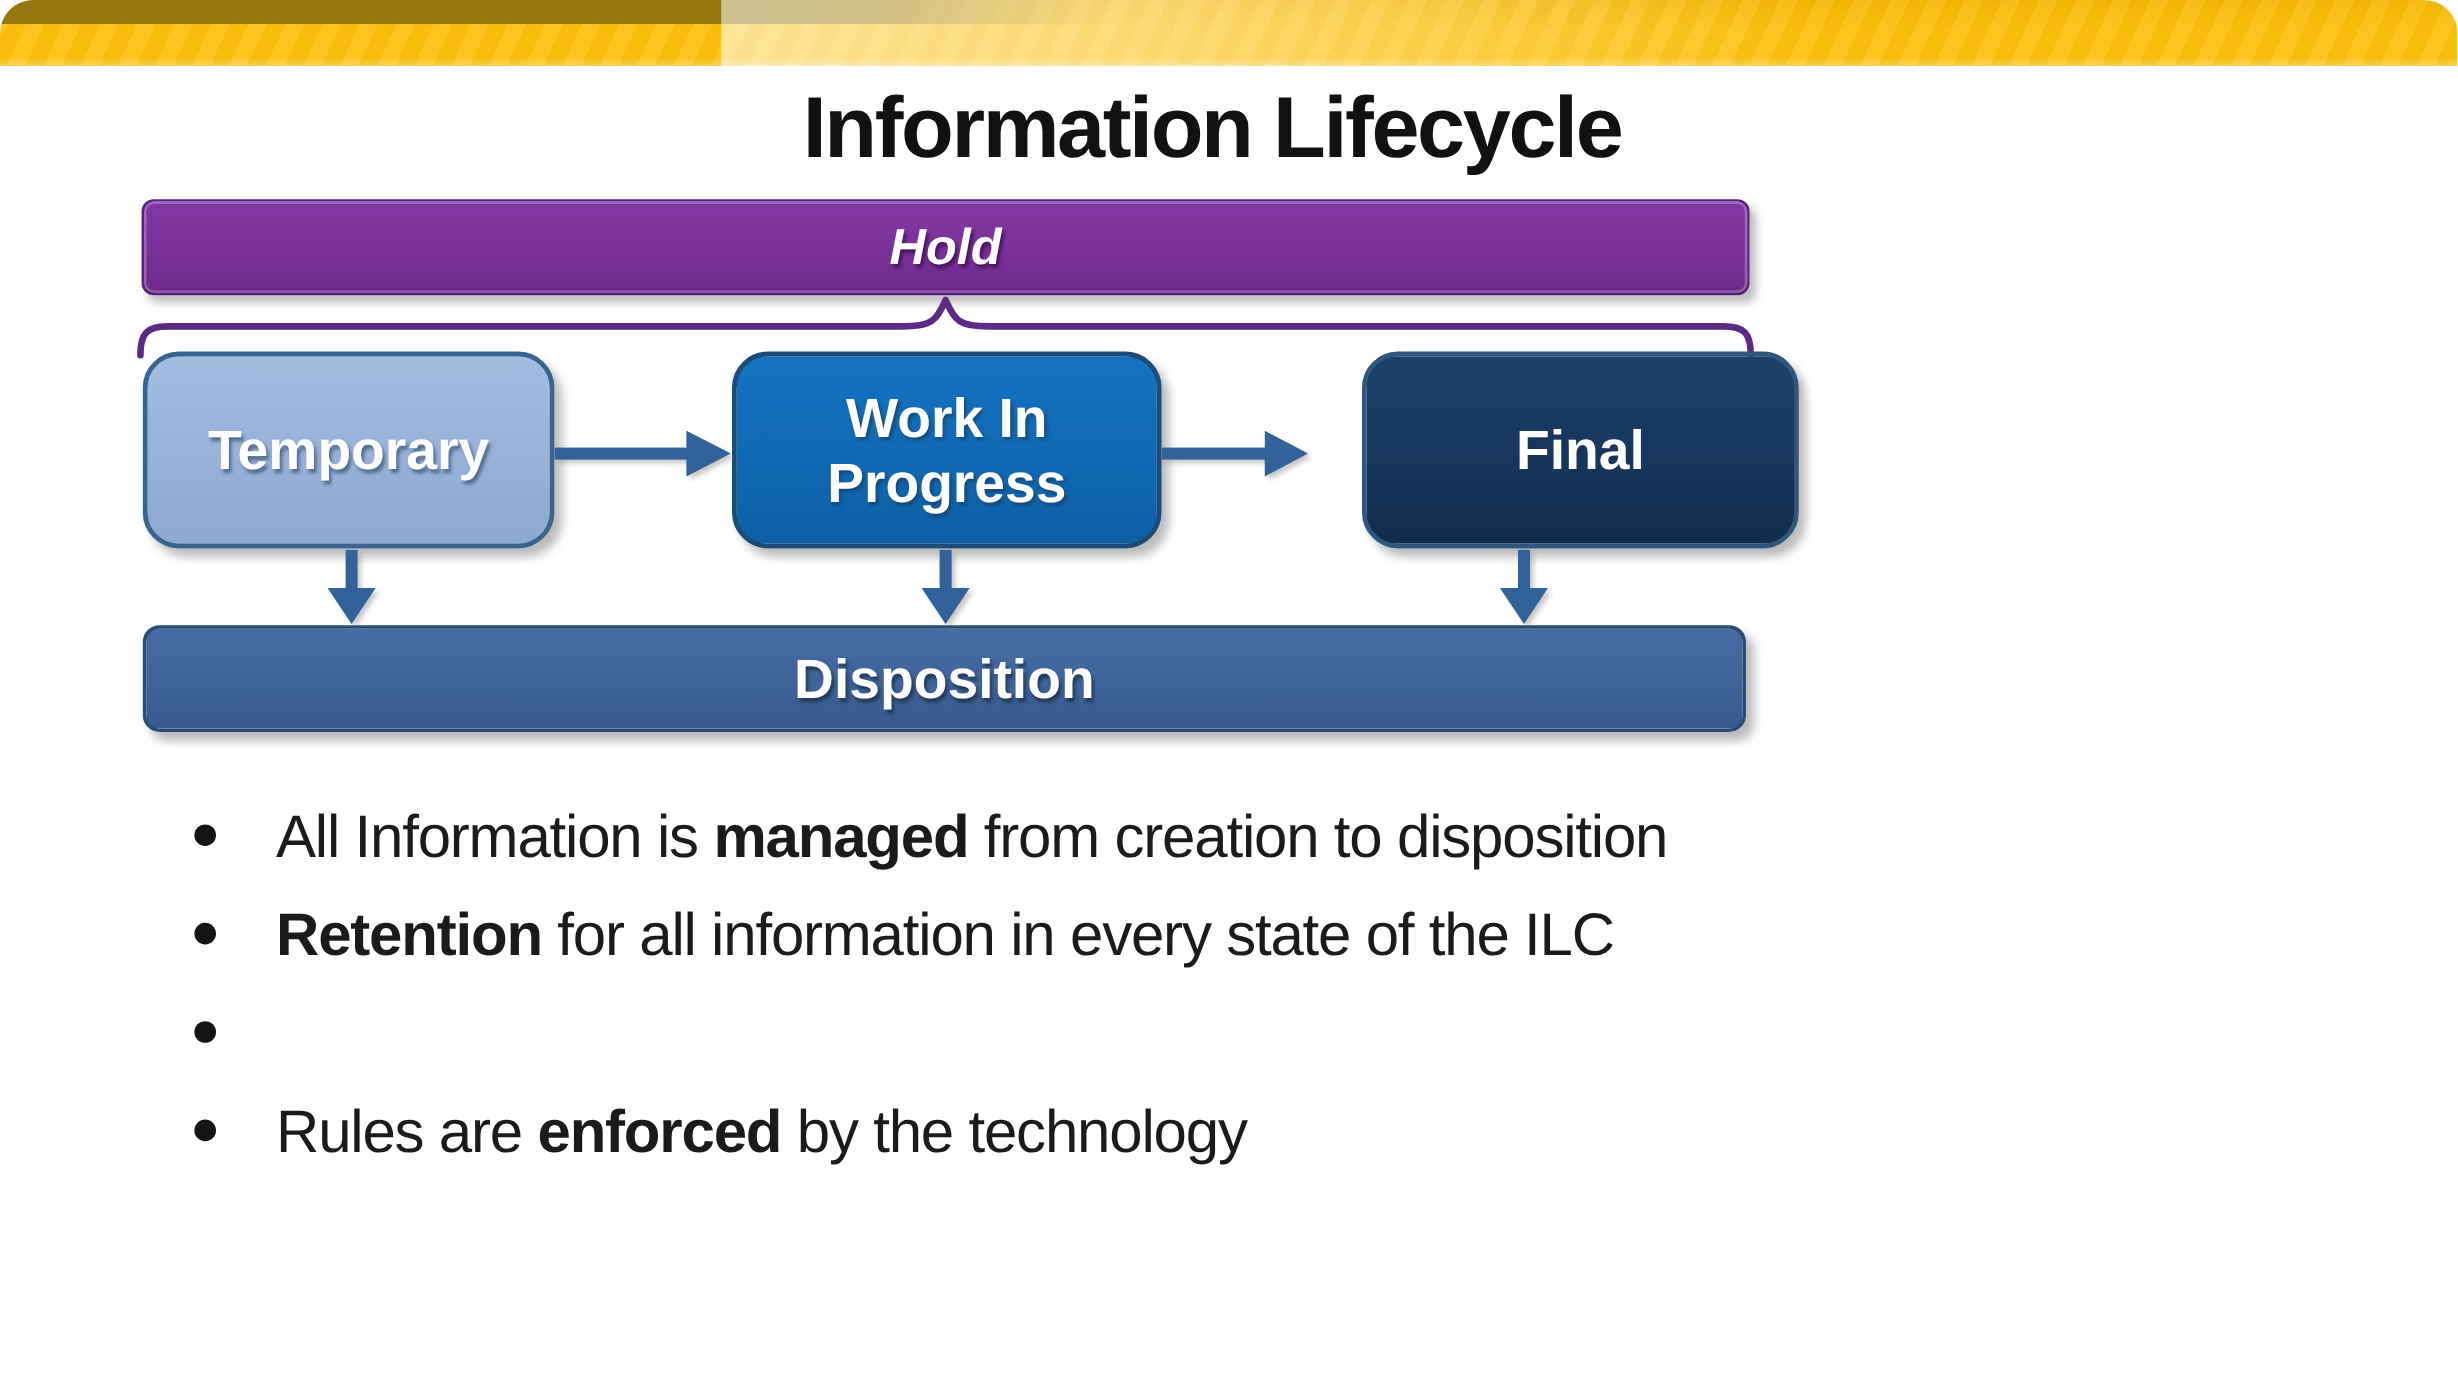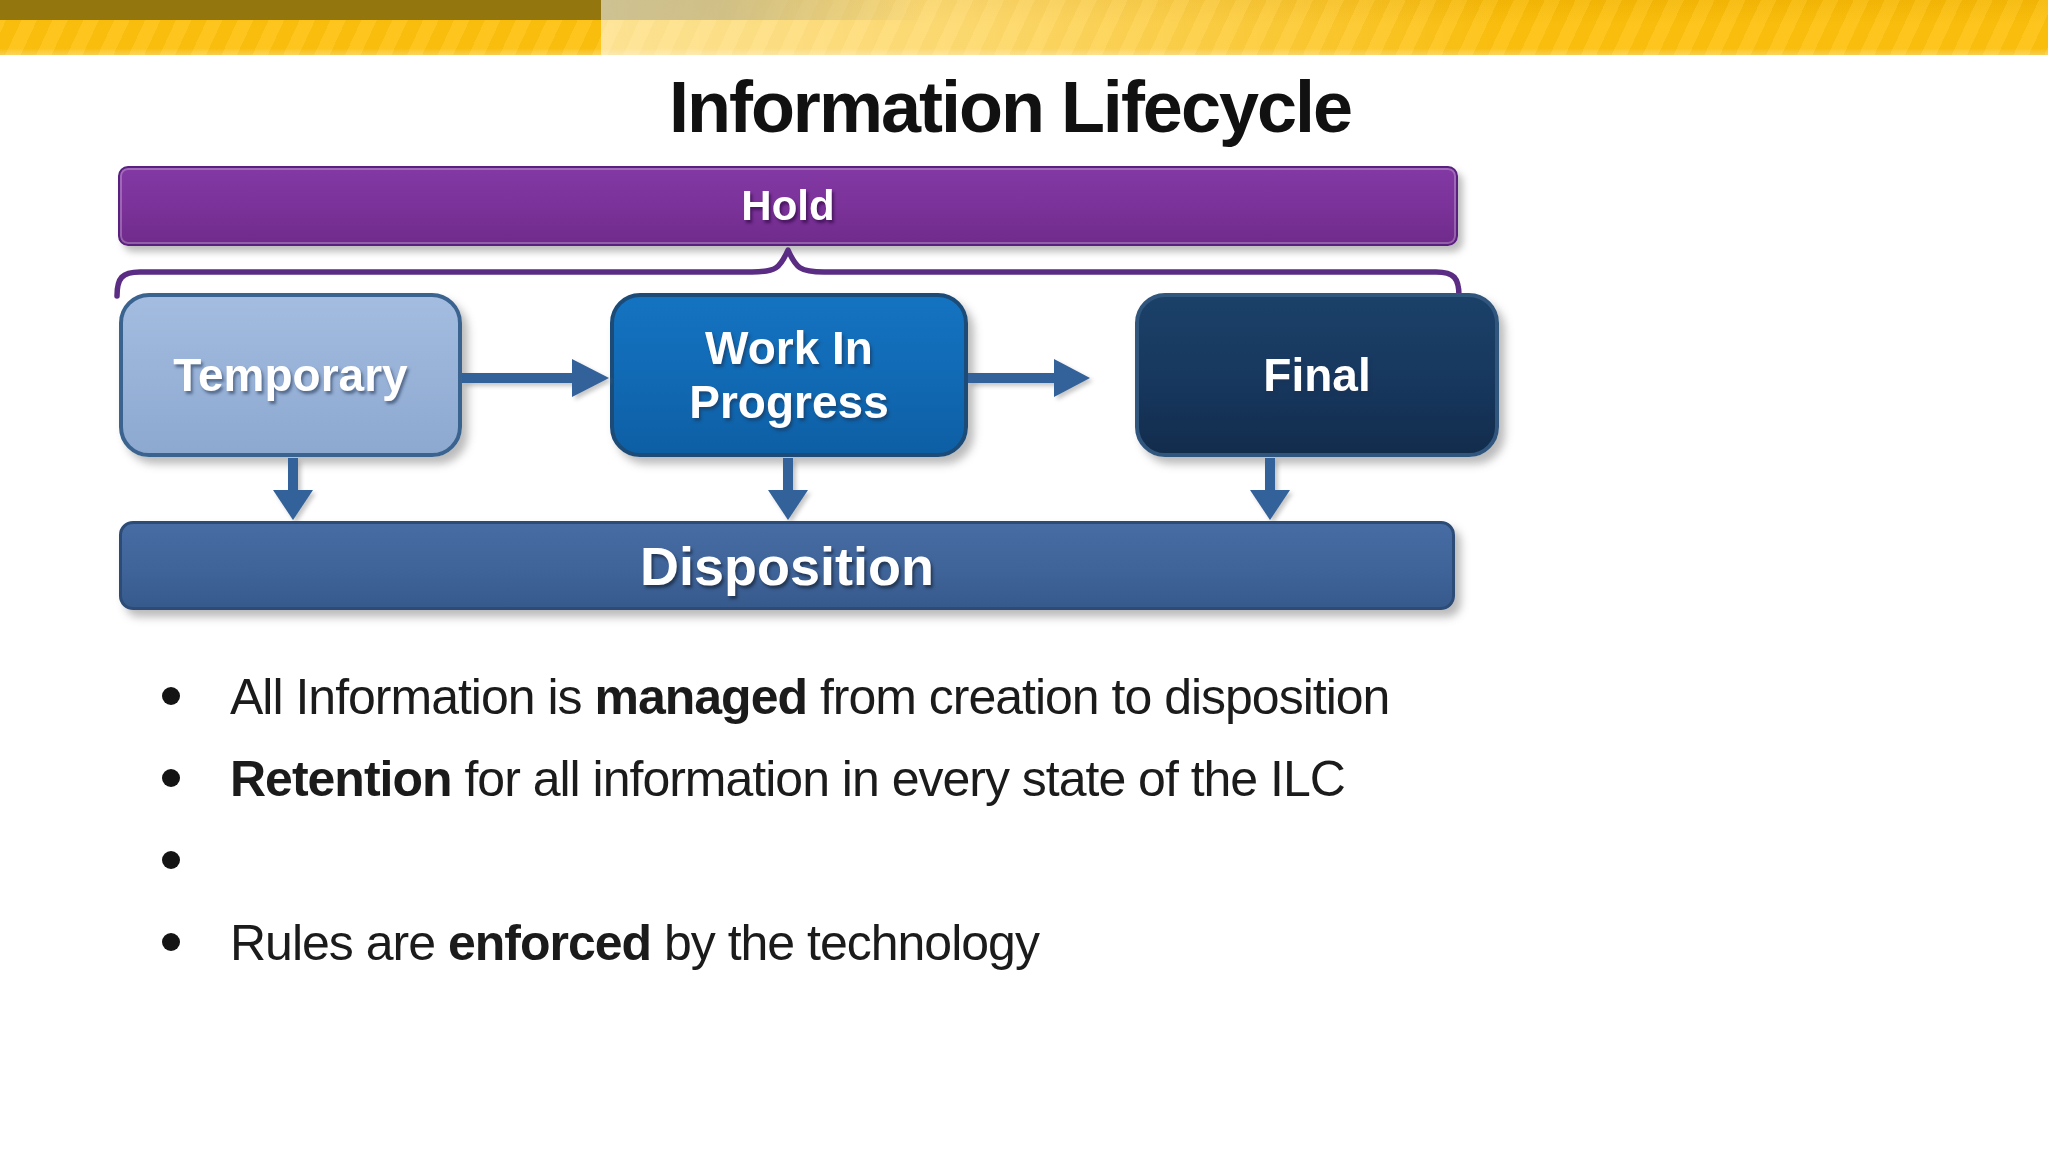--- a/index.html
+++ b/index.html
@@ -9,6 +9,7 @@
     background:#ffffff;
     overflow:hidden;
     font-family:"Liberation Sans", sans-serif;
+    border-radius:28px;
   }
 
   

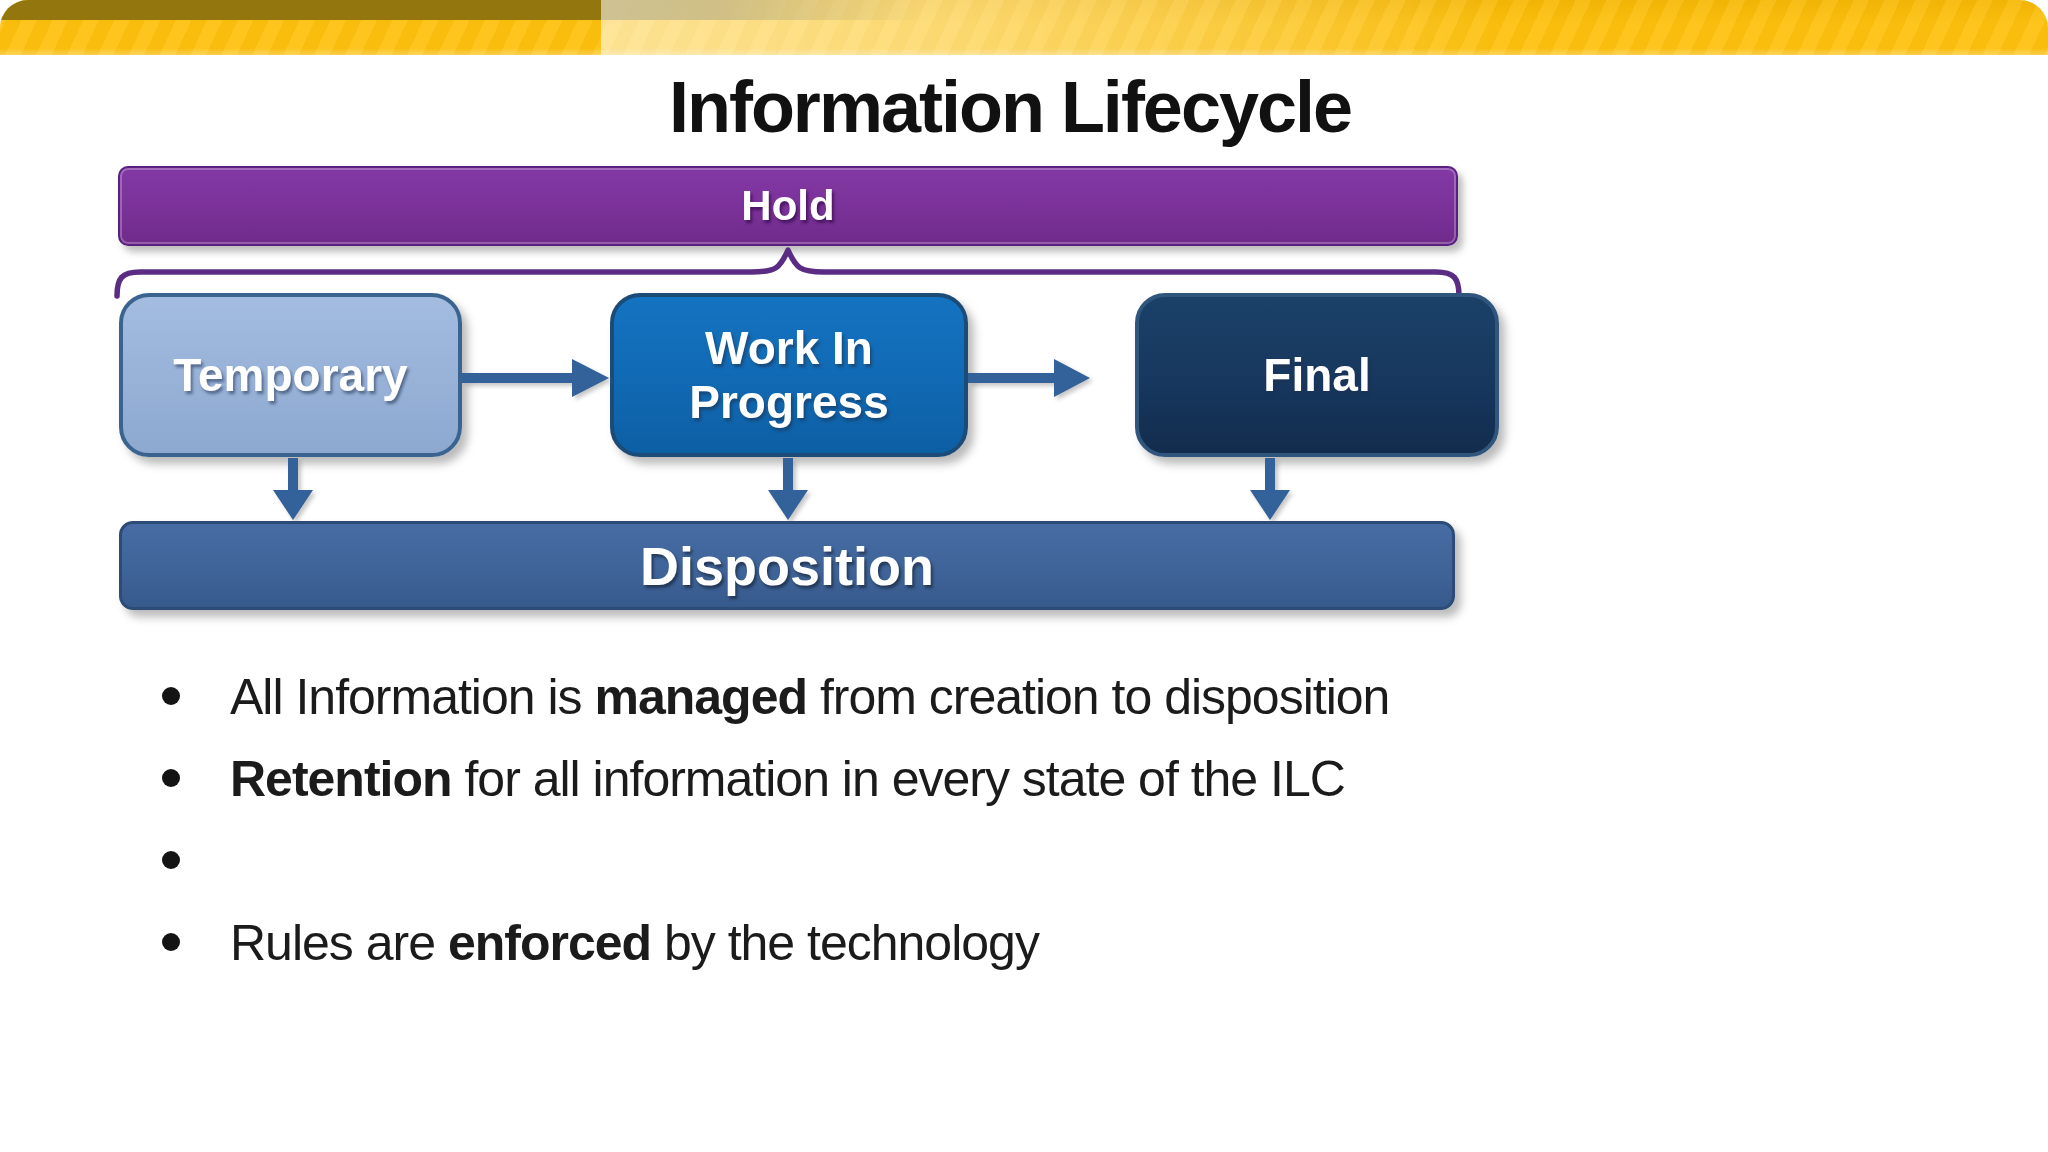--- a/index.html
+++ b/index.html
@@ -48,6 +48,7 @@
   .hold-label{
     color:#ffffff;font-size:42px;font-weight:700;
     text-shadow:2px 3px 3px rgba(46,8,66,0.65);
+    font-style:italic;
   }
 
   

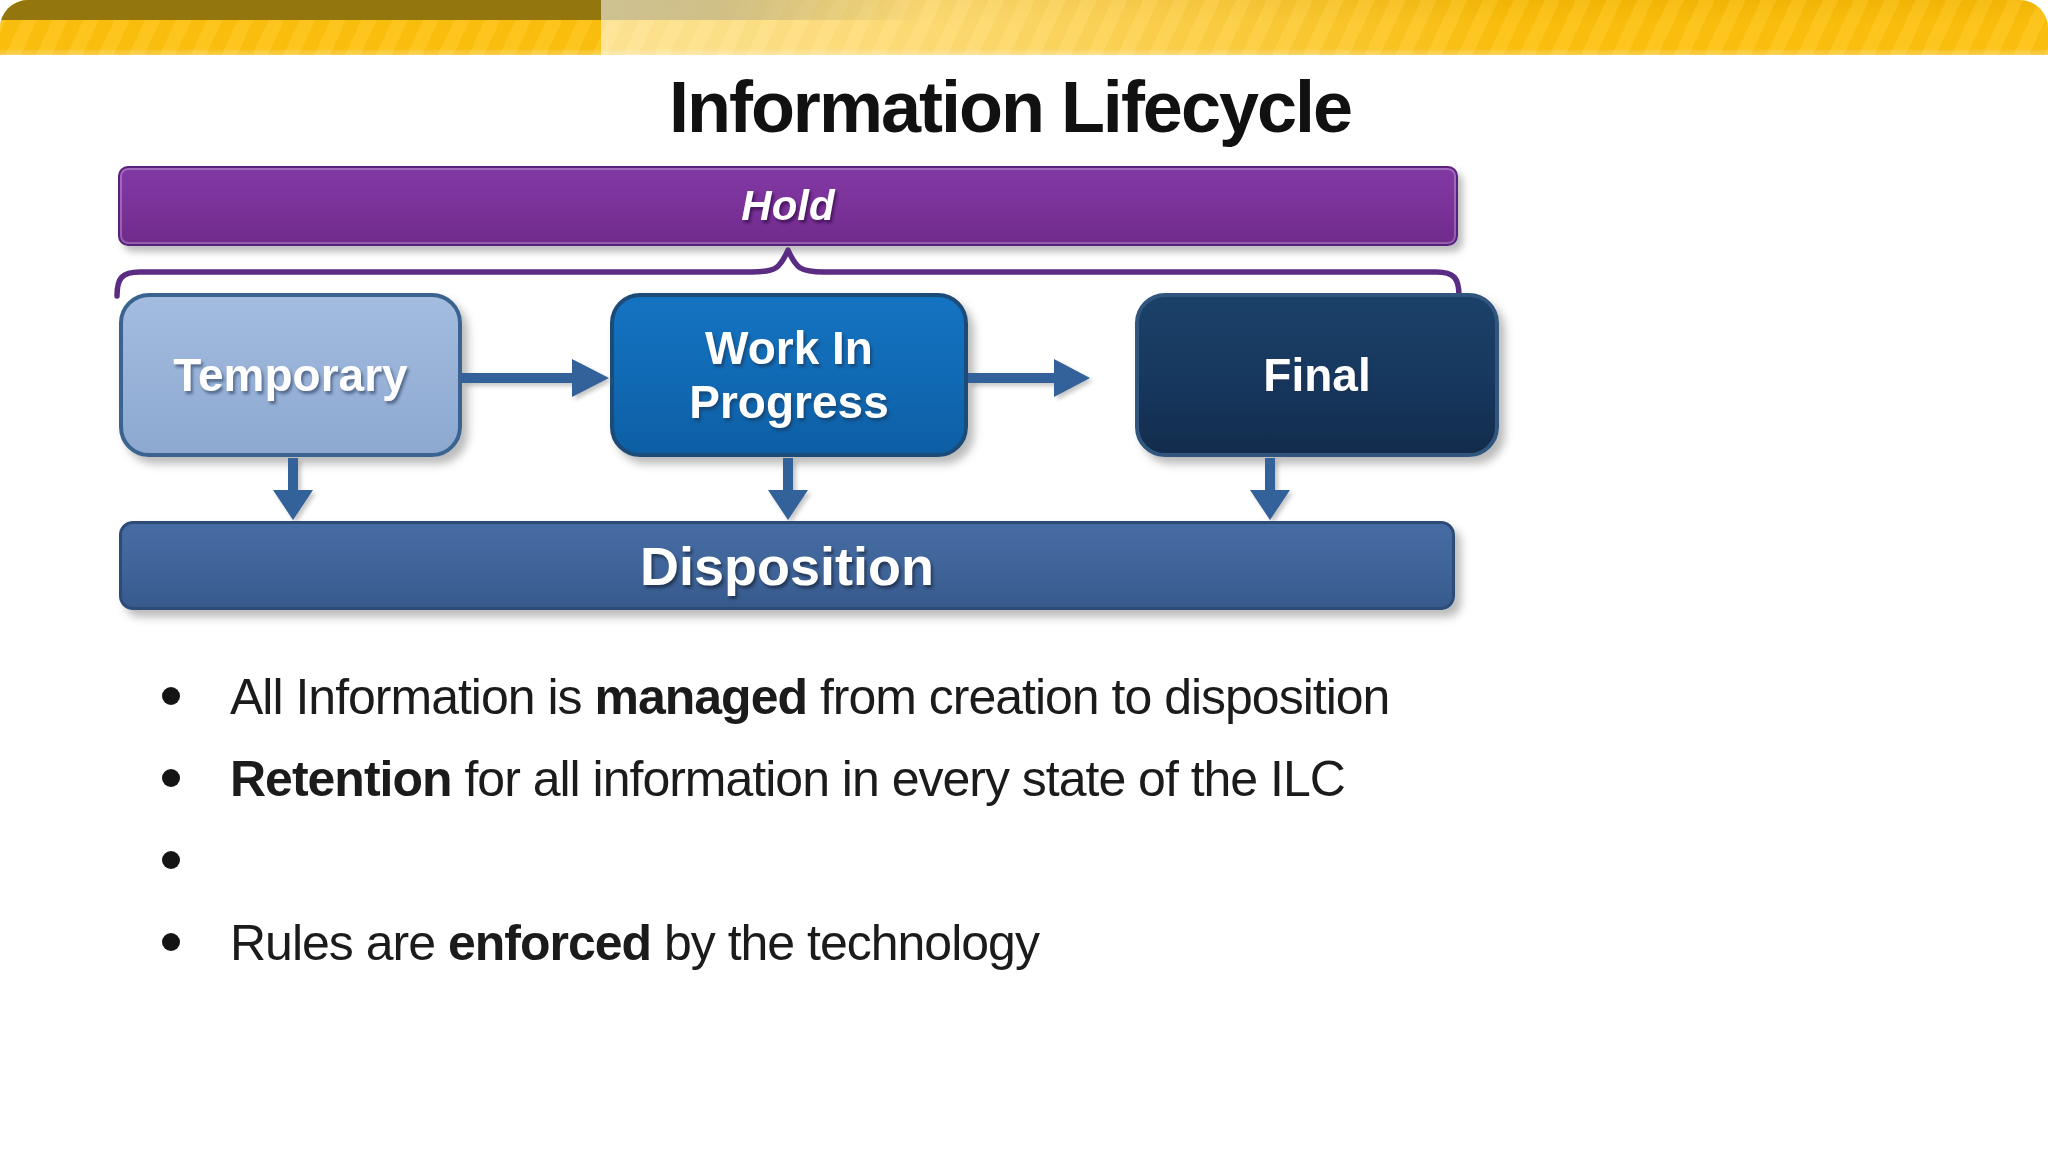--- a/index.html
+++ b/index.html
@@ -87,7 +87,7 @@
     display:flex;align-items:center;justify-content:center;
   }
   .disposition-label{
-    color:#ffffff;font-size:54px;font-weight:700;
+    color:#ffffff;font-size:46px;font-weight:700;
     text-shadow:2px 3px 3px rgba(25,38,60,0.7);
   }
 

